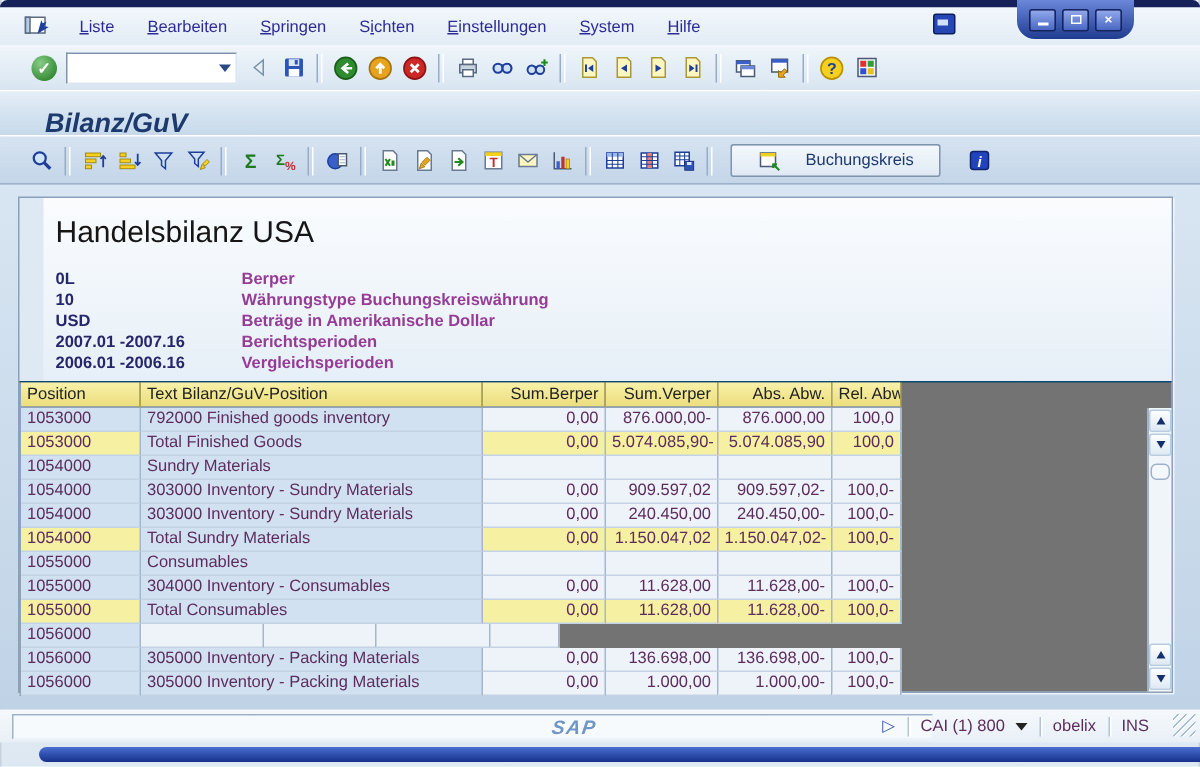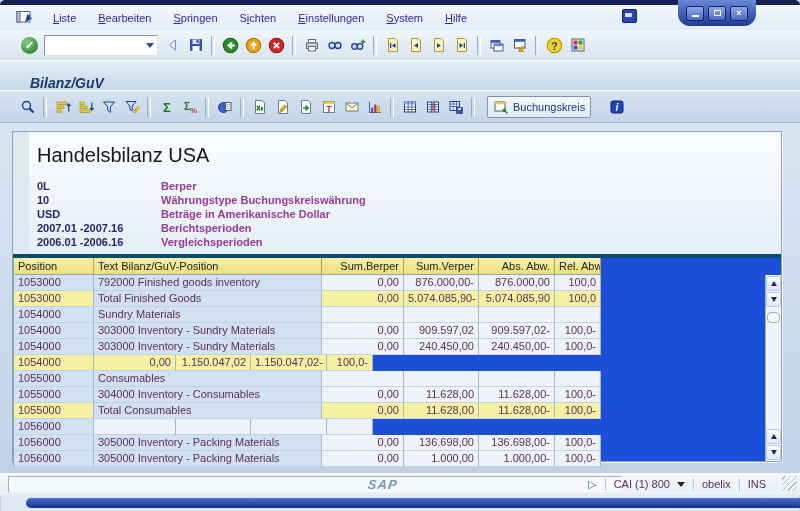--- a/index.html
+++ b/index.html
@@ -47,7 +47,7 @@
   .screen-titlebar{position:absolute;top:60px;left:0;right:0;height:29px;
        background:linear-gradient(#e4eef7,#c7d9ea);border-top:1px solid #fff;border-bottom:1px solid #b4c7da;
        display:flex;align-items:center;}
-  .screen-title{margin-left:30px;font-size:14px;font-weight:bold;font-style:italic;color:#1d3a6e;margin-top:14px;}
+  .screen-title{margin-left:30px;font-size:18px;font-weight:bold;font-style:italic;color:#1d3a6e;margin-top:14px;}
   
   .app-toolbar{position:absolute;top:90px;left:0;right:0;height:32px;display:flex;align-items:center;
        background:linear-gradient(#d6e3f1,#c3d5e8);border-top:1px solid #fff;border-bottom:1px solid #a5bacf;

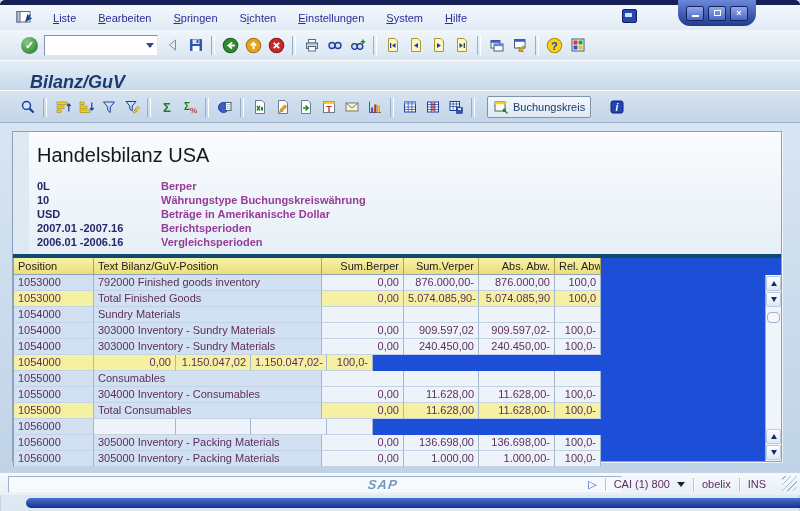--- a/index.html
+++ b/index.html
@@ -52,7 +52,7 @@
   .app-toolbar{position:absolute;top:90px;left:0;right:0;height:32px;display:flex;align-items:center;
        background:linear-gradient(#d6e3f1,#c3d5e8);border-top:1px solid #fff;border-bottom:1px solid #a5bacf;
        padding-left:16px;}
-  .bkr-btn{height:20px;margin-left:8px;padding:0 5px;display:flex;align-items:center;gap:4px;
+  .bkr-btn{height:20px;margin-left:8px;padding:0 17px;display:flex;align-items:center;gap:16px;
        background:linear-gradient(#f4f8fc,#dfe9f3);border:1px solid #7d93ae;border-radius:2px;
        font-size:11px;color:#1d3a6e;}
   

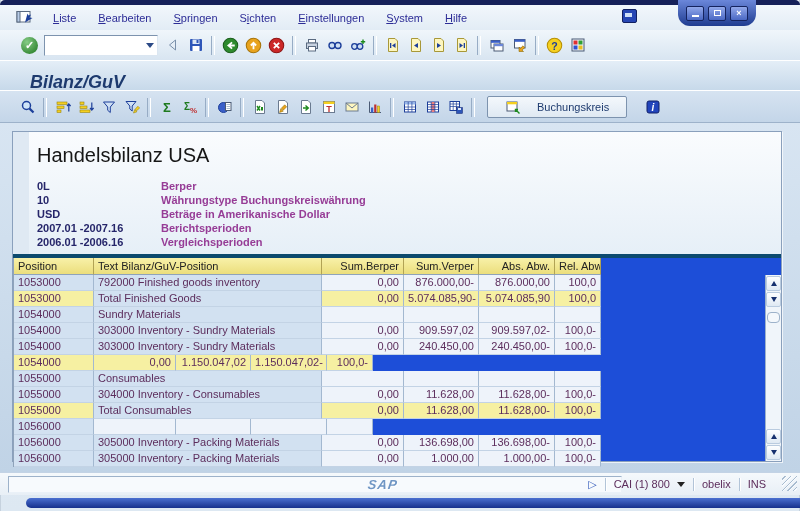--- a/index.html
+++ b/index.html
@@ -66,7 +66,7 @@
   .info-value{width:104px;color:#26266a;flex:0 0 auto;}
   .info-desc{color:#963c96;}
   
-  .list-area{position:absolute;left:0;right:0;top:122px;bottom:0;background:#1d4ed8;border-top:4px solid #0c4a6e;padding-left:18px;}
+  .list-area{position:absolute;left:0;right:0;top:122px;bottom:0;background:#737373;border-top:1px solid #0c4a6e;padding-left:18px;}
   .alv{position:absolute;left:0;top:0;border-left:1px solid #8fa3ba;}
   .trow,.hrow{display:flex;}
   .hcell{box-sizing:border-box;height:17px;line-height:16px;font-size:11px;padding:0 4px;

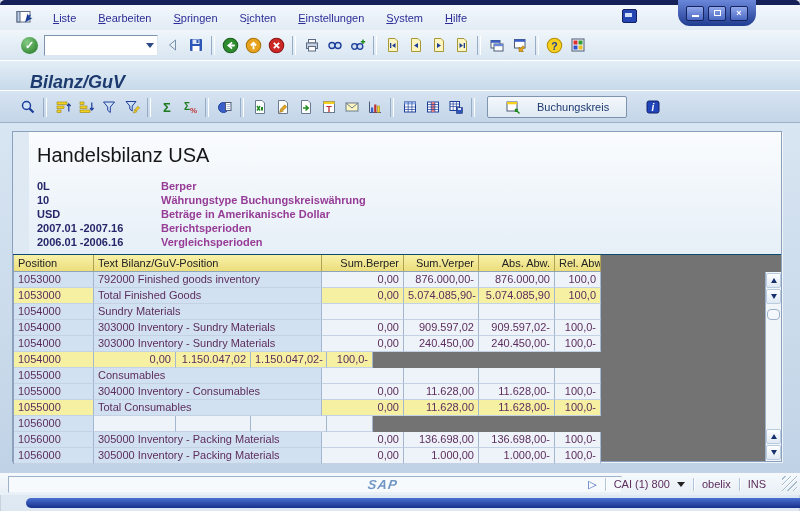--- a/index.html
+++ b/index.html
@@ -495,6 +495,7 @@
               </div>
               <div class="trow total">
                 <span class="cell c0 cell-pos">1054000</span>
+                <span class="cell c1 cell-text">Total Sundry Materials</span>
                 <span class="cell c2 cell-num num">0,00</span>
                 <span class="cell c3 cell-num num">1.150.047,02</span>
                 <span class="cell c4 cell-num num">1.150.047,02-</span>

